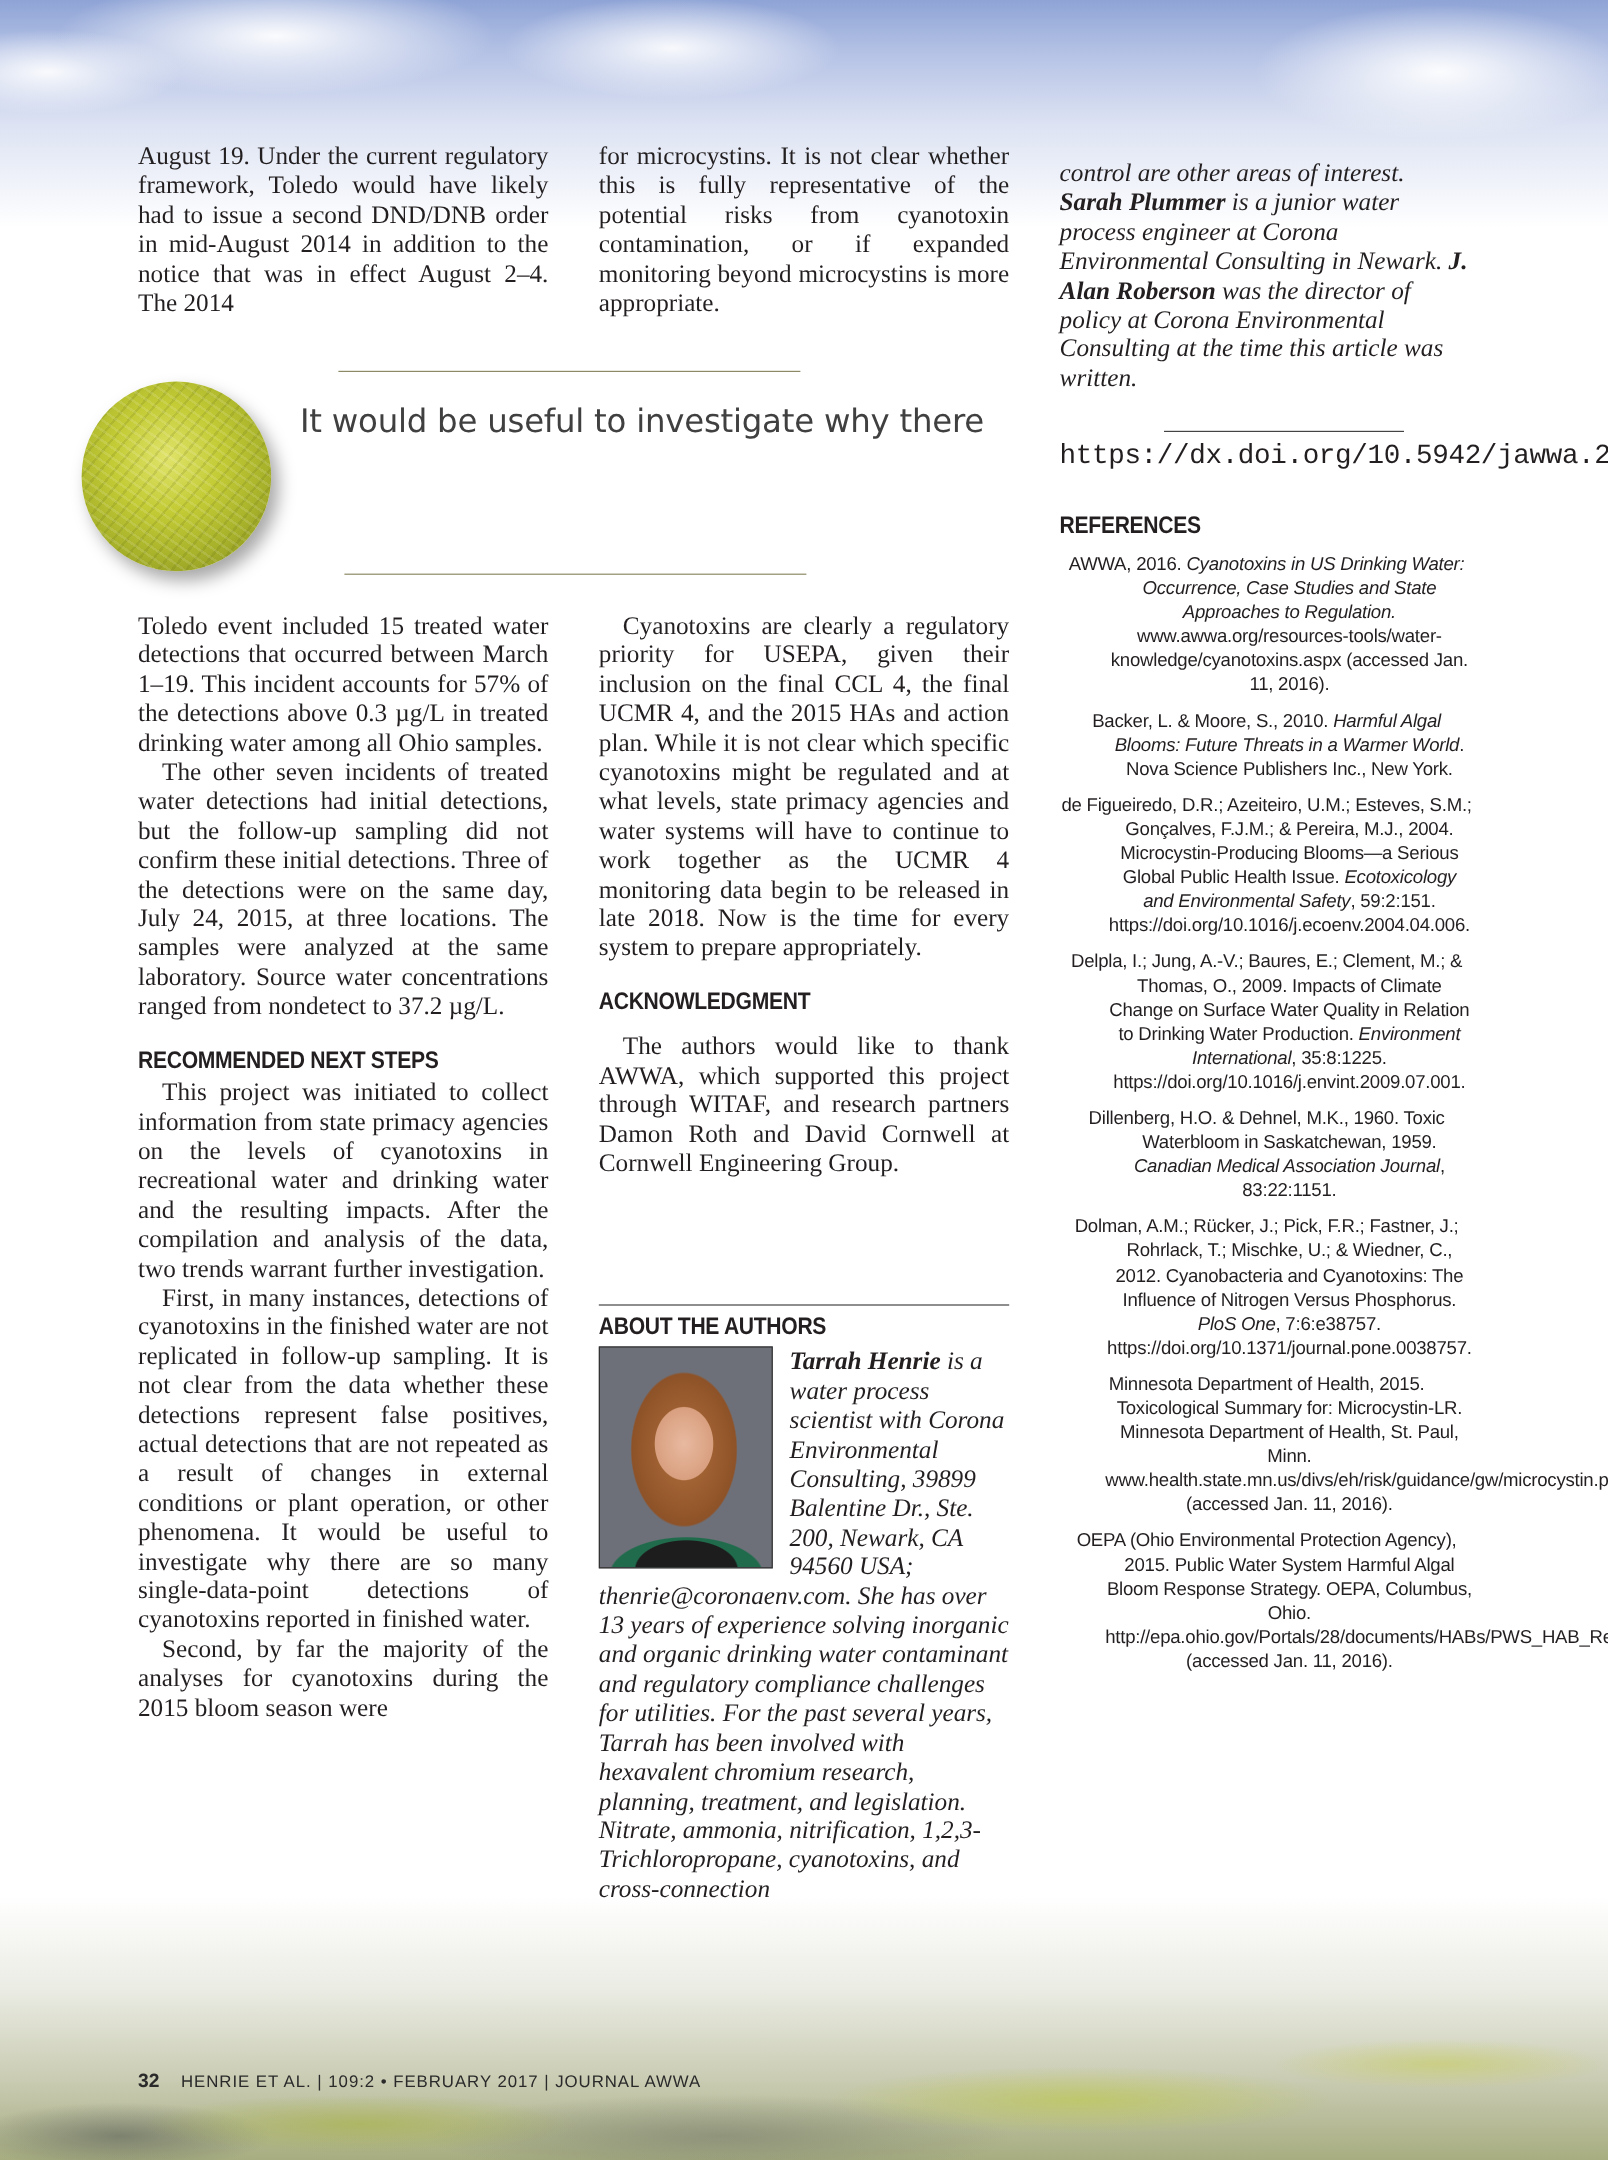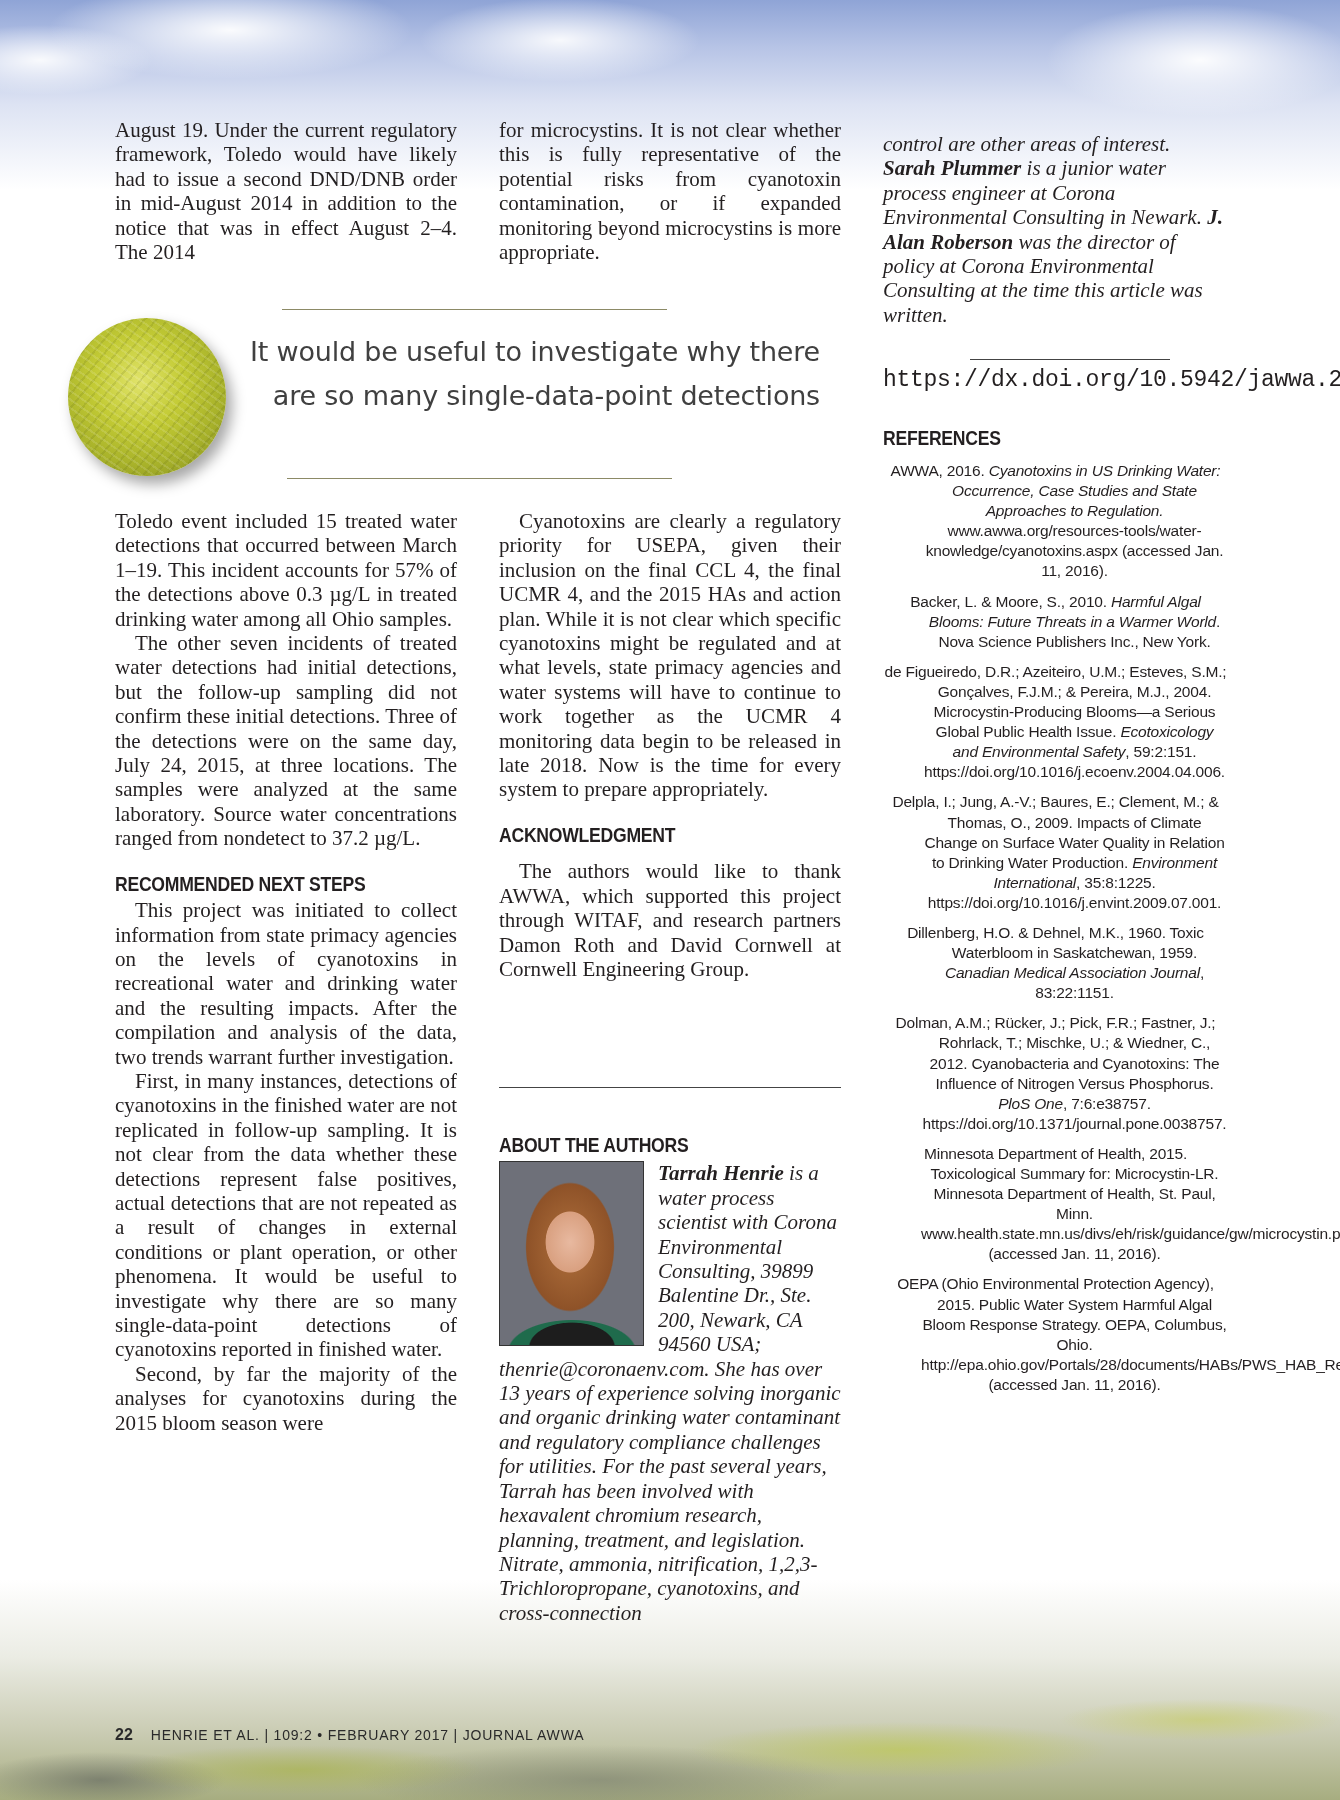--- a/index.html
+++ b/index.html
@@ -113,7 +113,6 @@
 <div class="pq-circle"></div>
 <div class="pullquote">
   <div>It would be useful to investigate why there</div>
-  <div>are so many single-data-point detections</div>
 </div>
 <div class="pq-rule" style="left:287px; top:478px; width:385px;"></div>
 

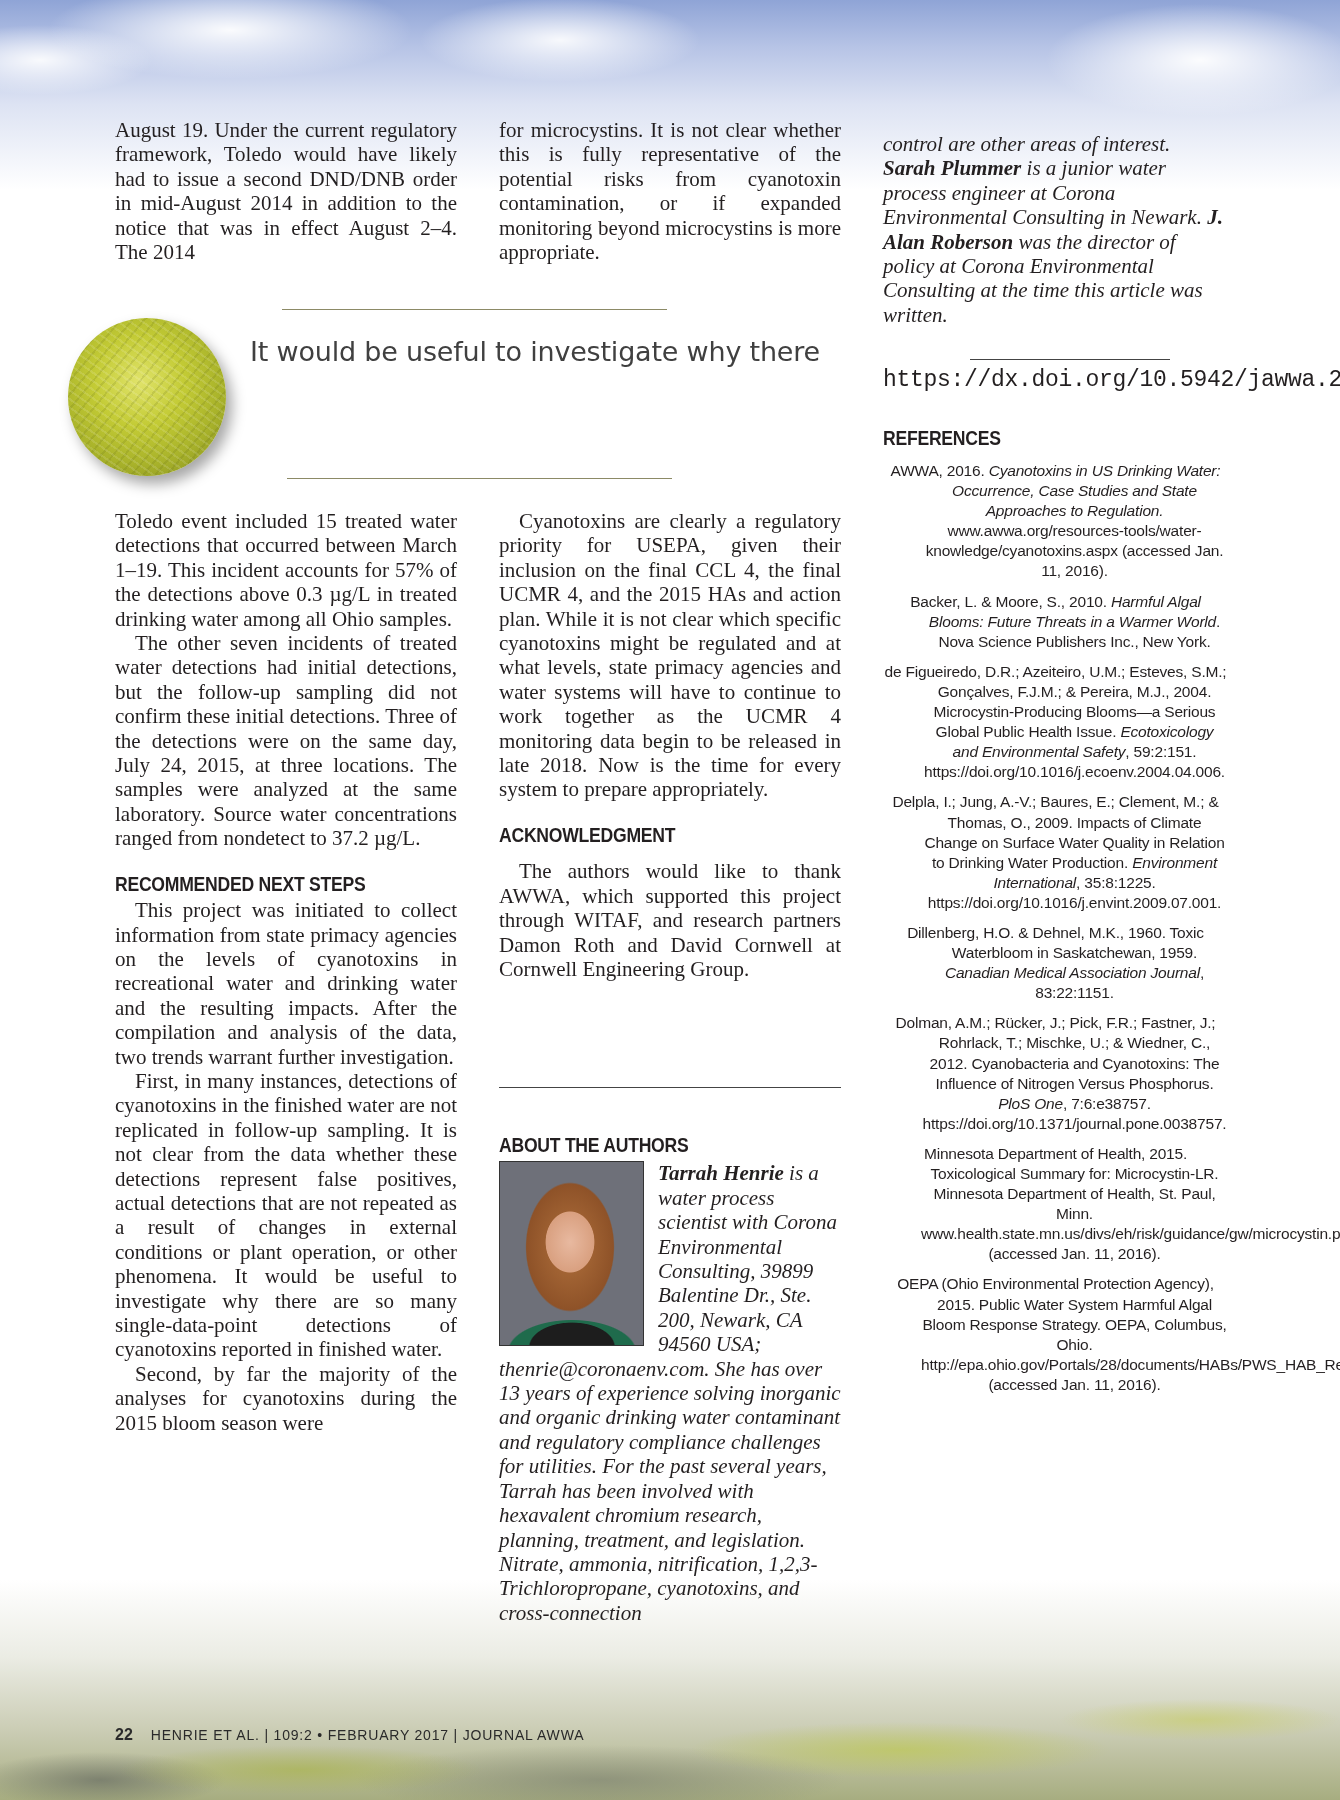--- a/index.html
+++ b/index.html
@@ -135,7 +135,7 @@
 
 <div class="sep-rule"></div>
 
-<div class="col col2 bio" style="top:1094px;margin-top:39px;">
+<div class="col col2 bio" style="top:1094px;">
   <h2 class="head">ABOUT THE AUTHORS</h2>
   <div style="margin-top:4px;">
     <div class="photo"></div>

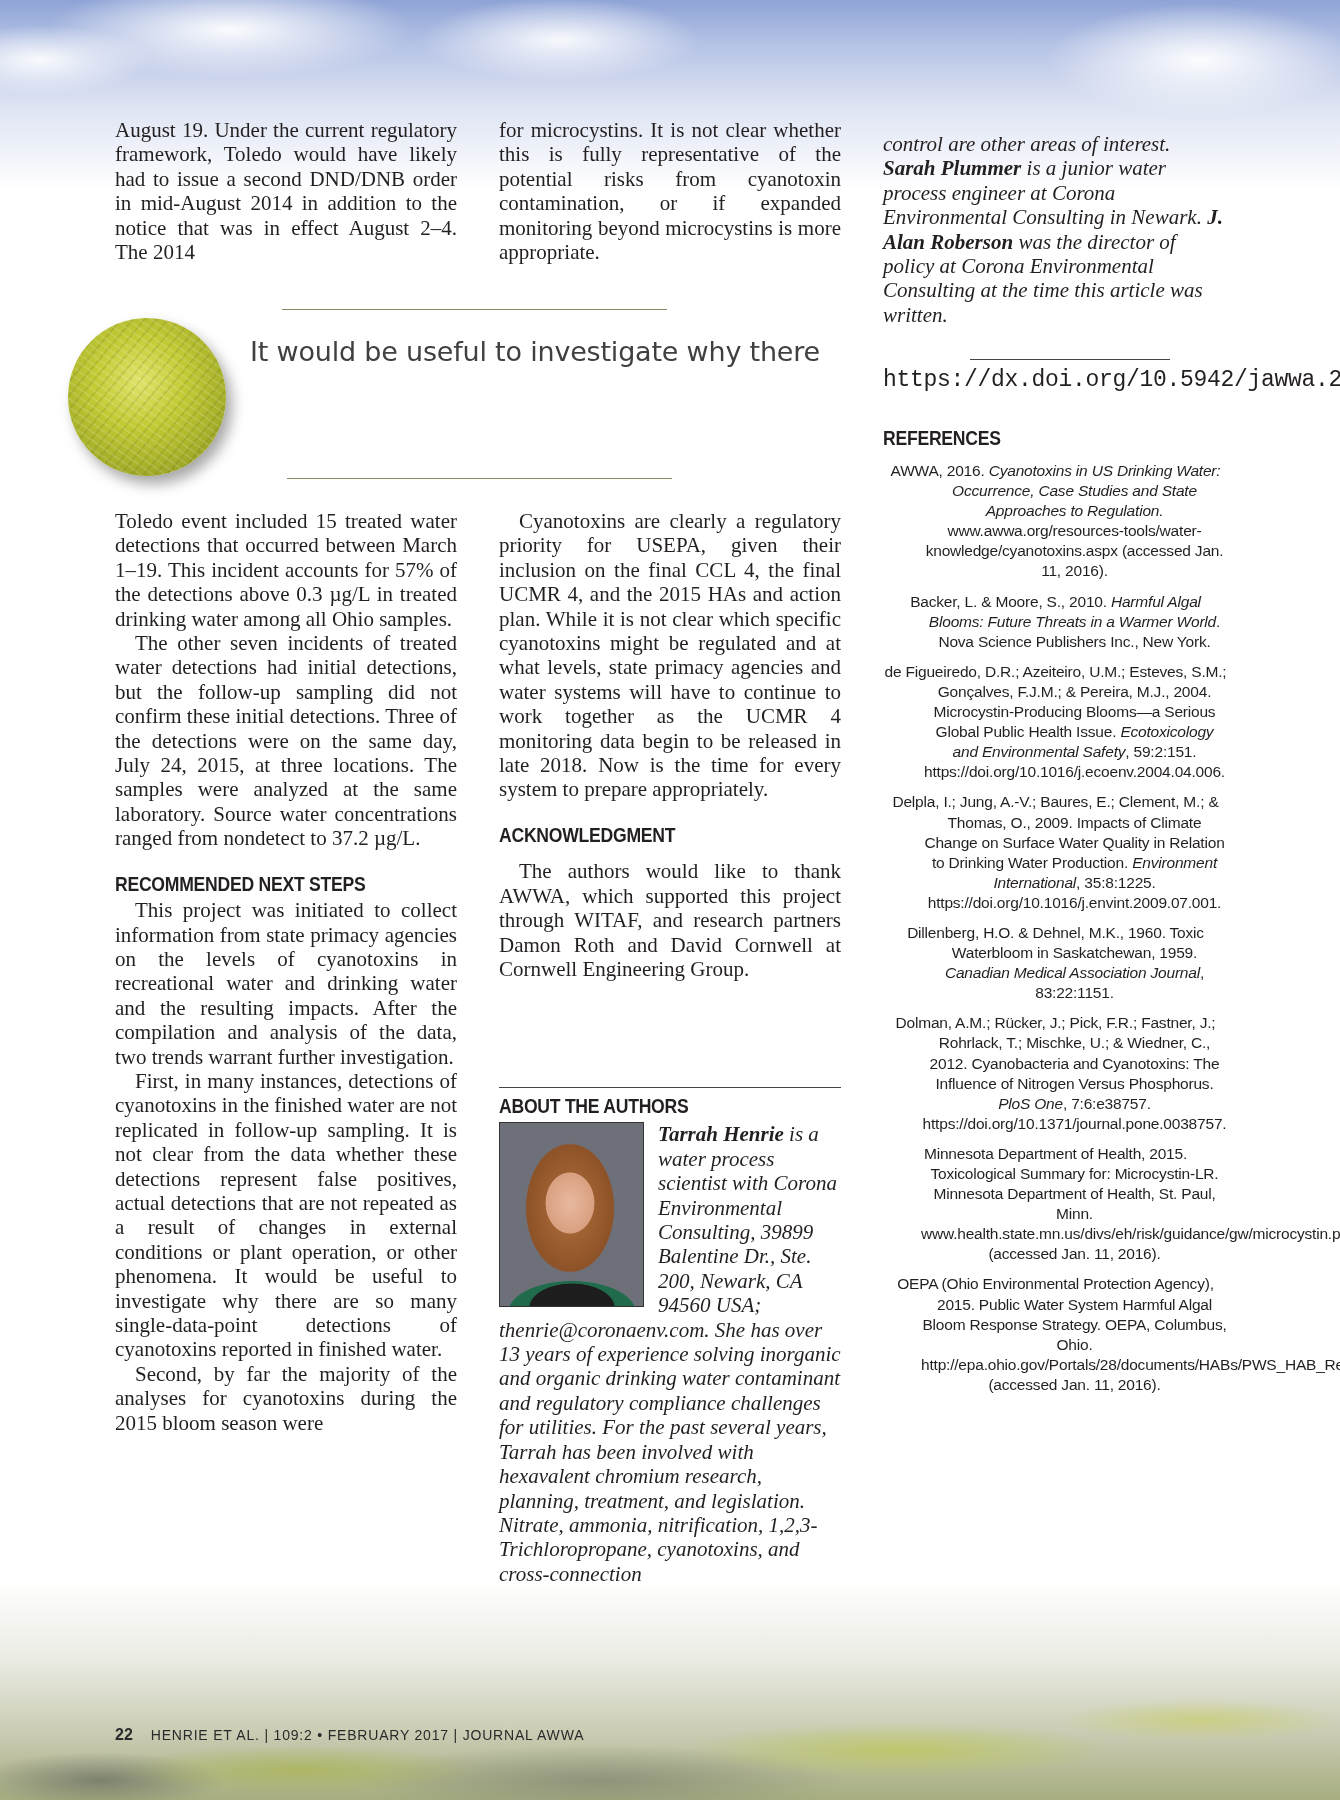--- a/index.html
+++ b/index.html
@@ -163,7 +163,7 @@
   </div>
 
 <div class="footer">
-  <span class="pg">22</span><span>HENRIE ET AL.  |  109:2 • FEBRUARY 2017  |  JOURNAL AWWA</span>
+  <span class="pg">32</span><span>HENRIE ET AL.  |  109:2 • FEBRUARY 2017  |  JOURNAL AWWA</span>
 </div>
 
 </body></html>

